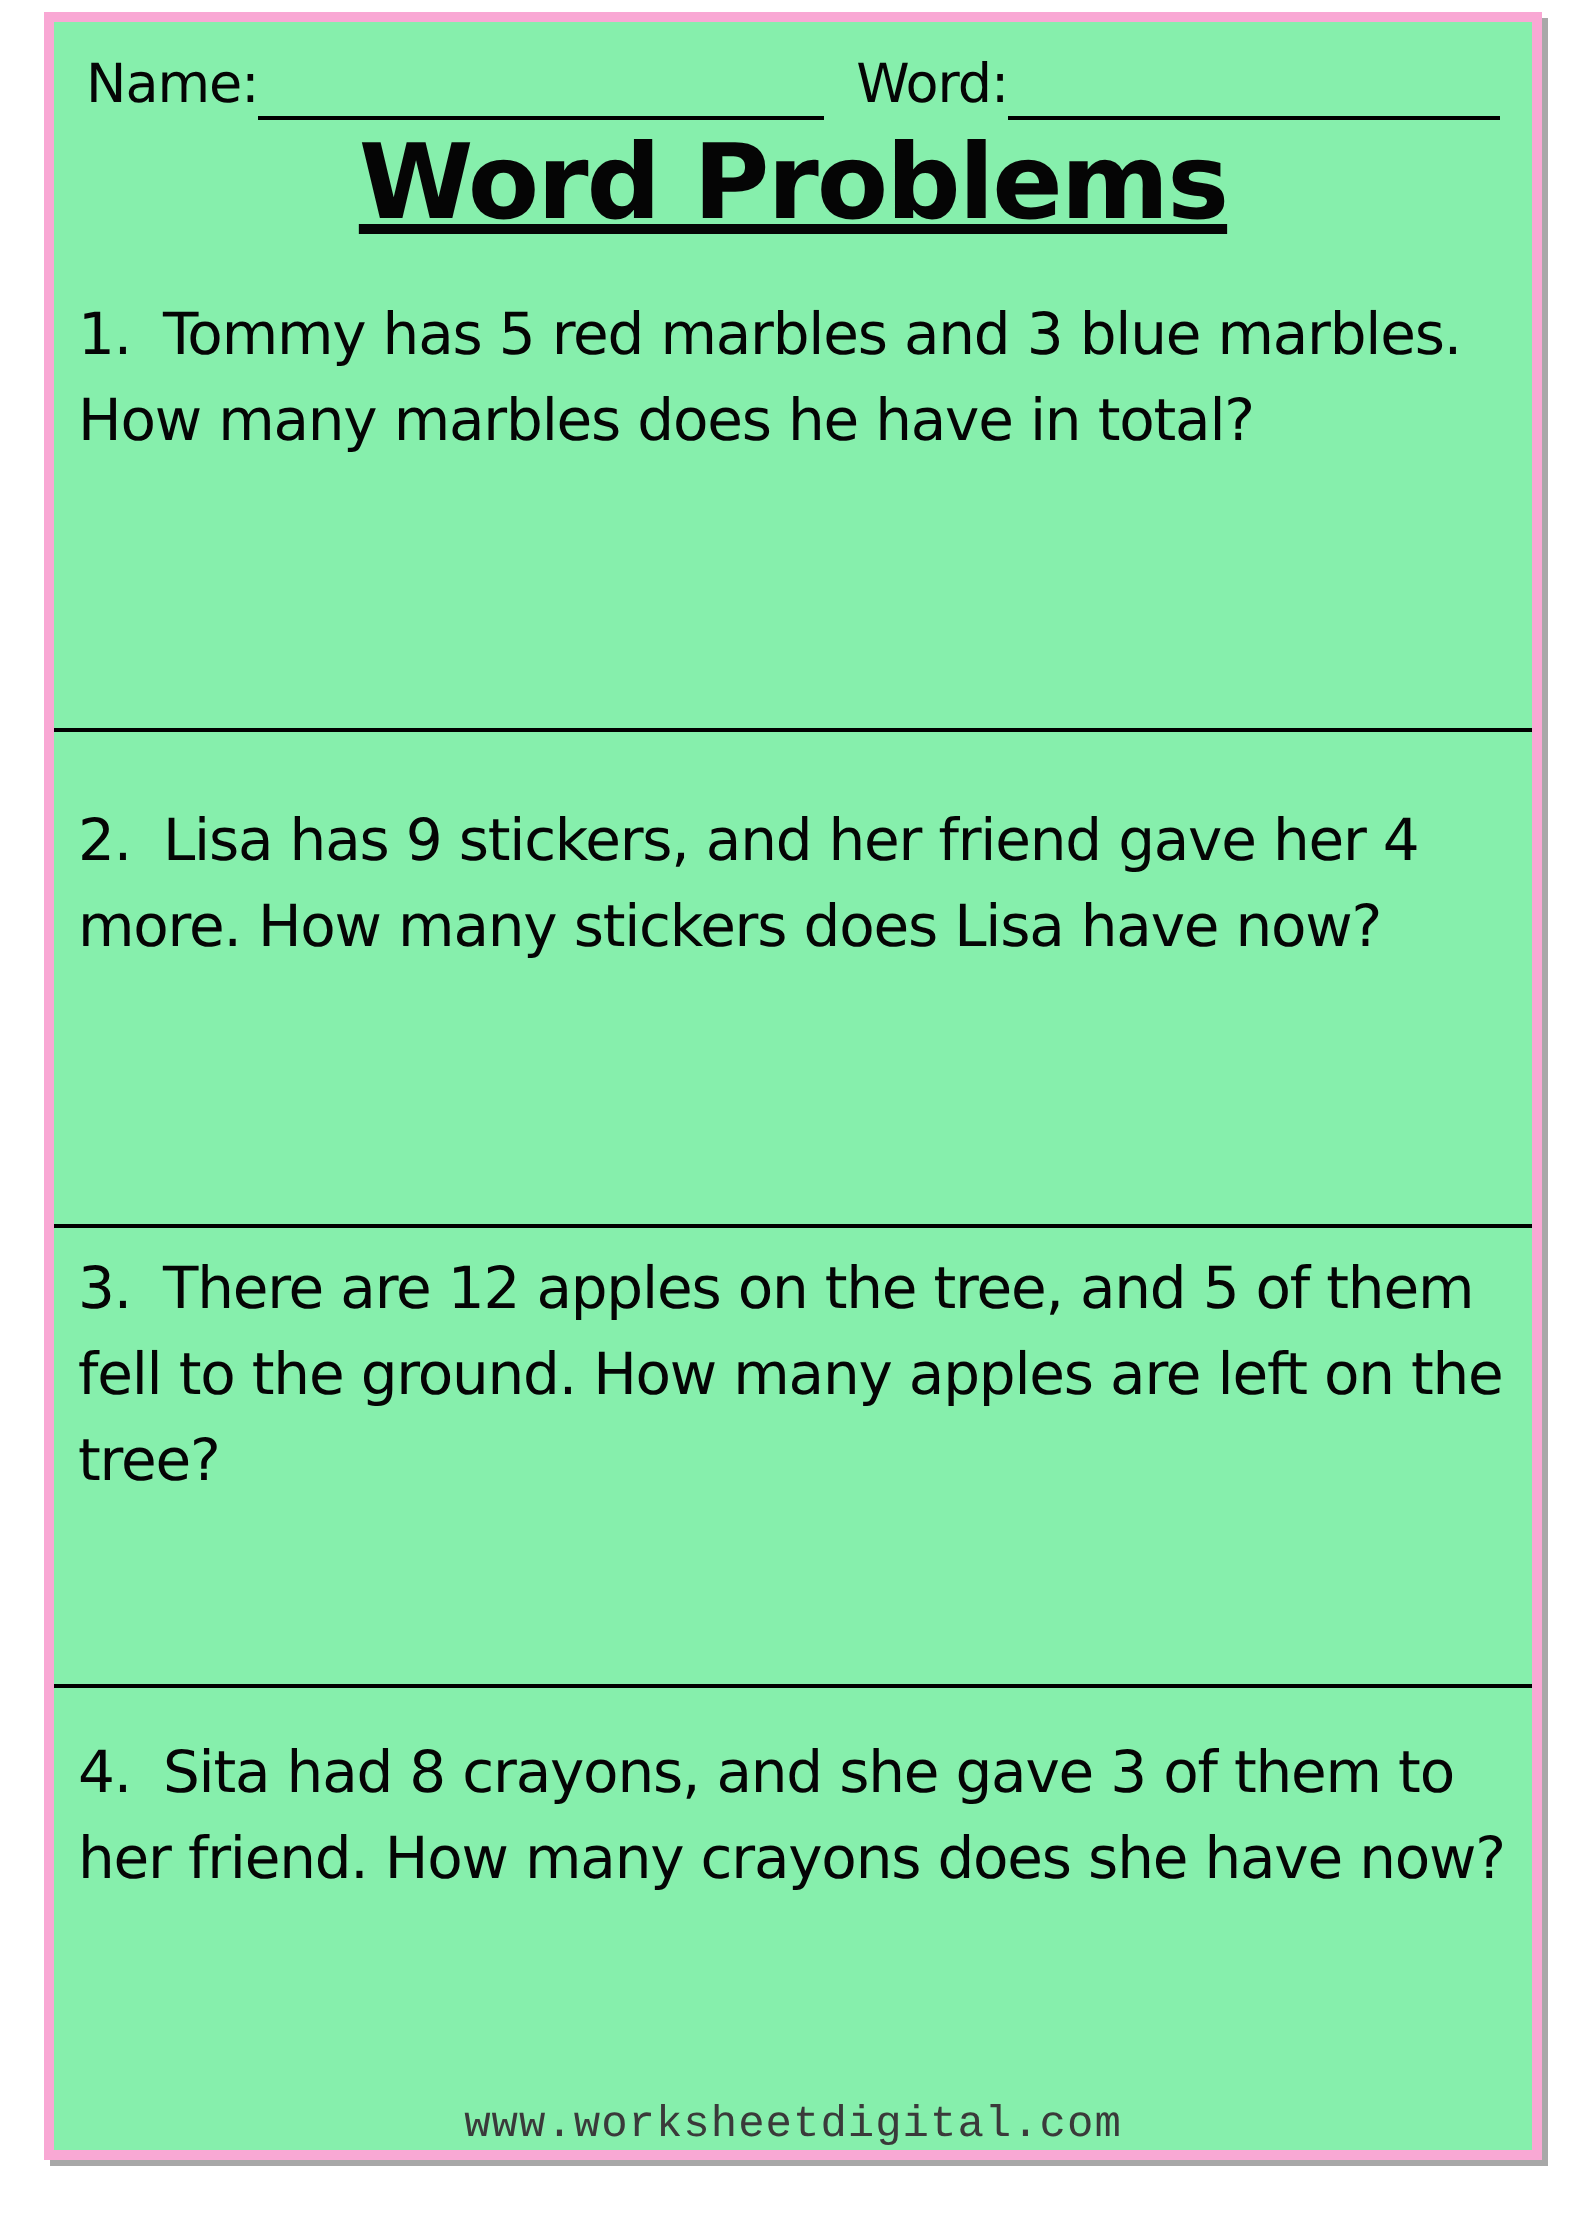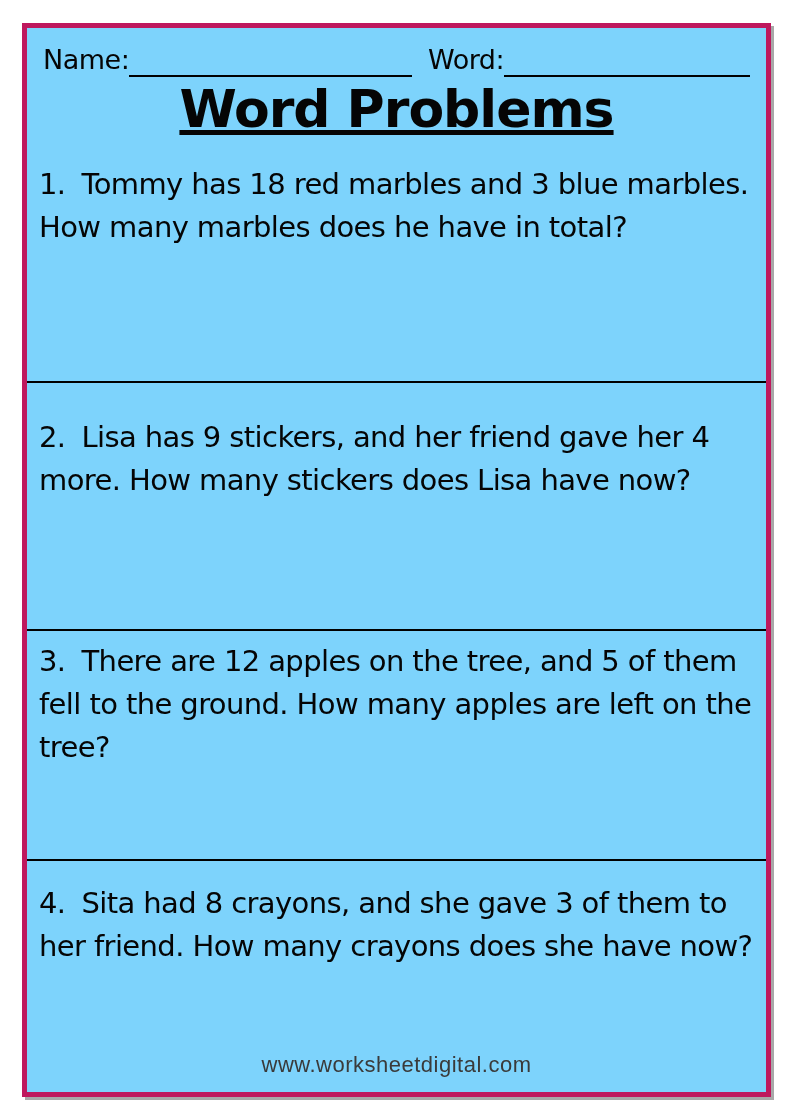--- a/index.html
+++ b/index.html
@@ -21,13 +21,13 @@
   .frame {
     position: absolute;
     left: 22px;
-    top: 23px;
+    top: 6px;
     width: 749px;
     height: 1074px;
     box-sizing: border-box;
-    border: 5px solid #be185d;
+    border: 5px solid #f9a8d4;
     box-shadow: 3px 3px 0 #a8a8a8;
-    background: #7dd3fc;
+    background: #86efac;
     display: flex;
     flex-direction: column;
   }

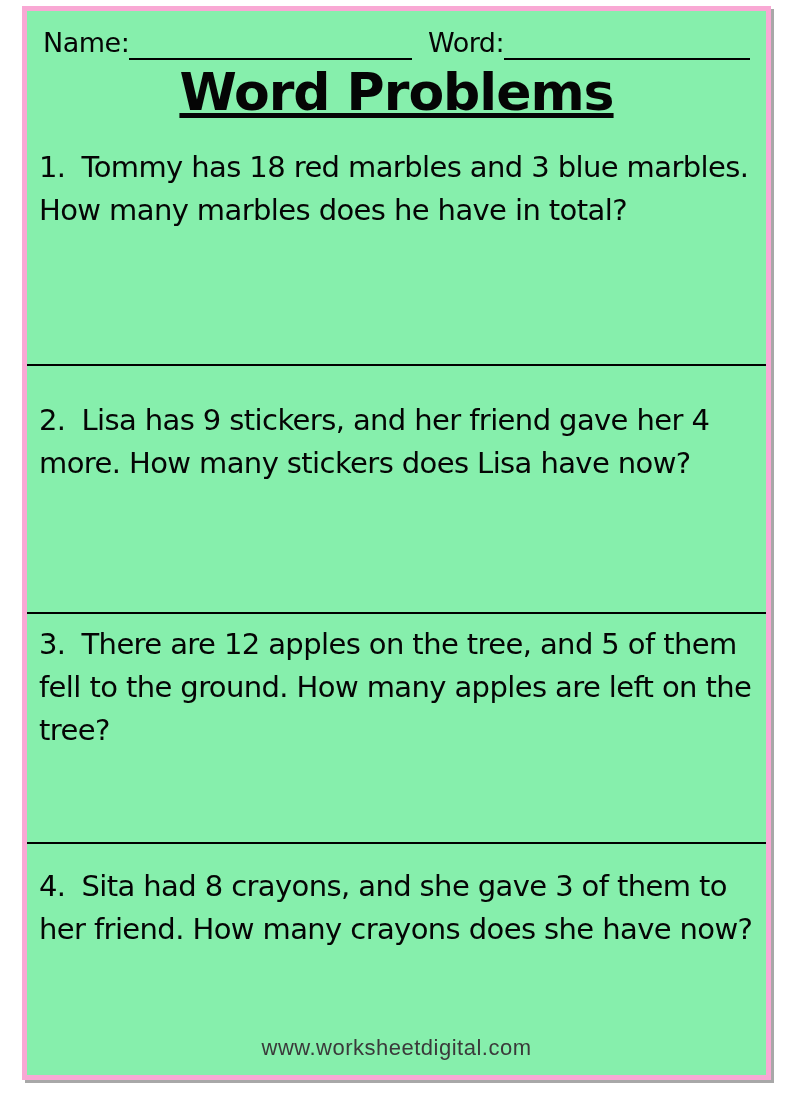--- a/index.html
+++ b/index.html
@@ -119,7 +119,7 @@
     </div>
 
     <section class="problem problem-1 divided">
-      <p><span class="num">1.</span><span>Tommy has 18 red marbles and 3 blue marbles. How many marbles does he have in total?</span></p>
+      <p><span class="num">1.</span><span>Tommy has 5 red marbles and 3 blue marbles. How many marbles does he have in total?</span></p>
       <div class="answer-space"></div>
     </section>
 

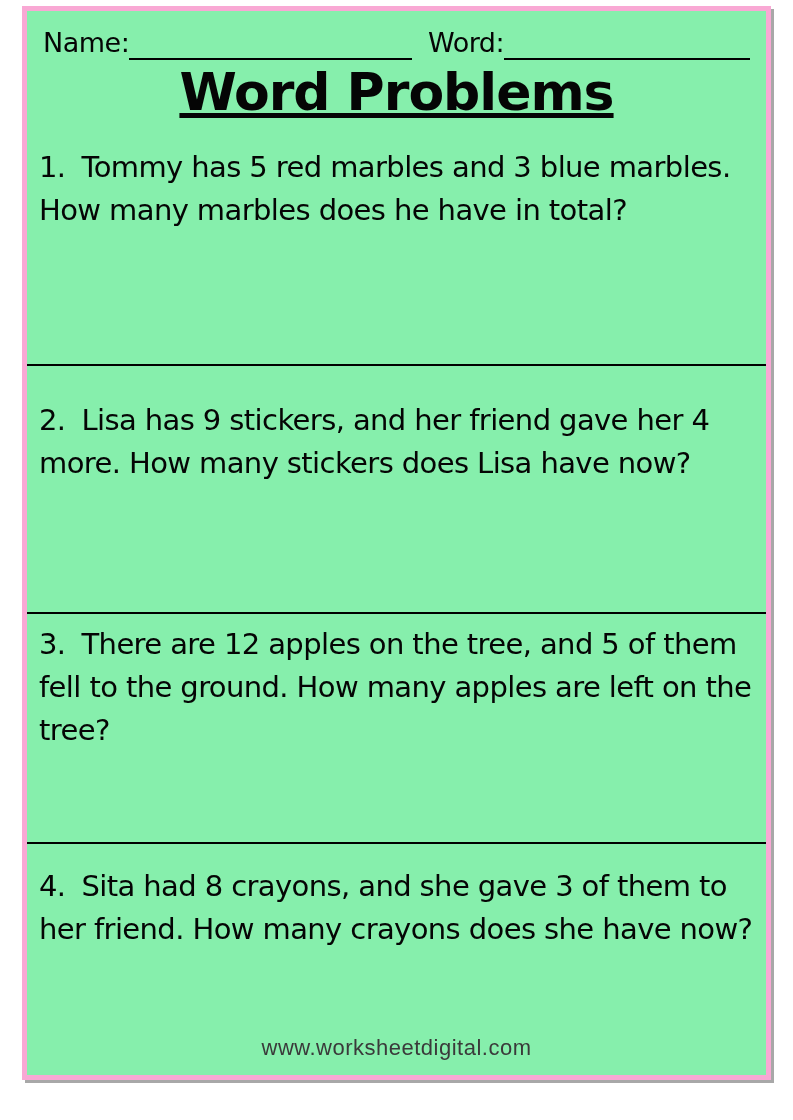--- a/index.html
+++ b/index.html
@@ -95,11 +95,10 @@
   .footer {
     flex: 0 0 auto;
     text-align: center;
-    font-family: Liberation Sans, sans-serif;
+    font-family: Liberation Mono, monospace;
     font-size: 22px;
     letter-spacing: 0.5px;
     color: #3a3a3a;
-    padding-bottom: 14px;
   }
 </style>
 </head>

